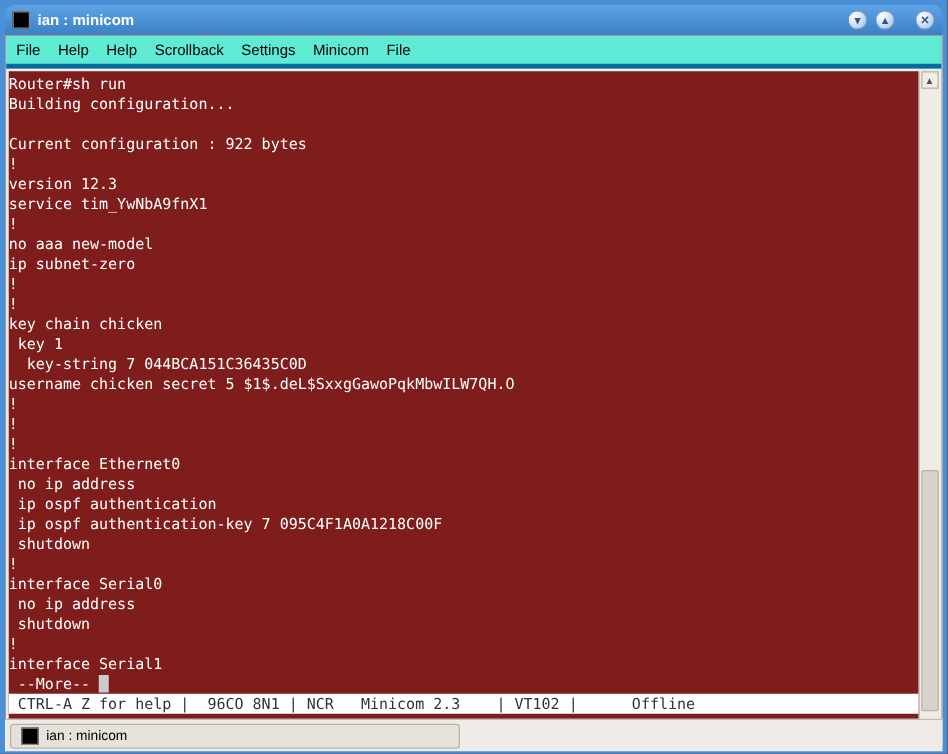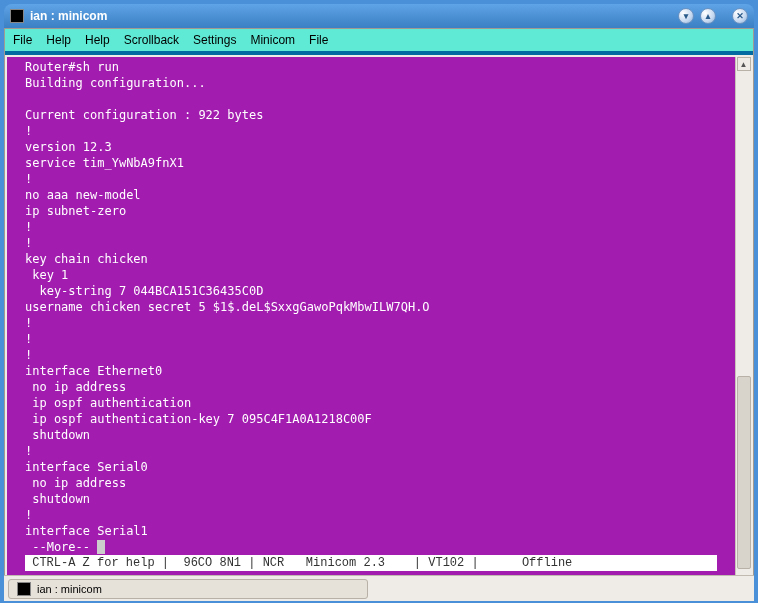--- a/index.html
+++ b/index.html
@@ -66,12 +66,12 @@
   }
   .terminal {
     flex: 1;
-    background: #a21caf;
+    background: #7f1d1d;
     color: #fff;
     font-family: "DejaVu Sans Mono", "Courier New", monospace;
     font-size: 12px;
     line-height: 16px;
-    padding: 2px 18px;
+    padding: 2px 0;
     white-space: pre;
     overflow: hidden;
   }

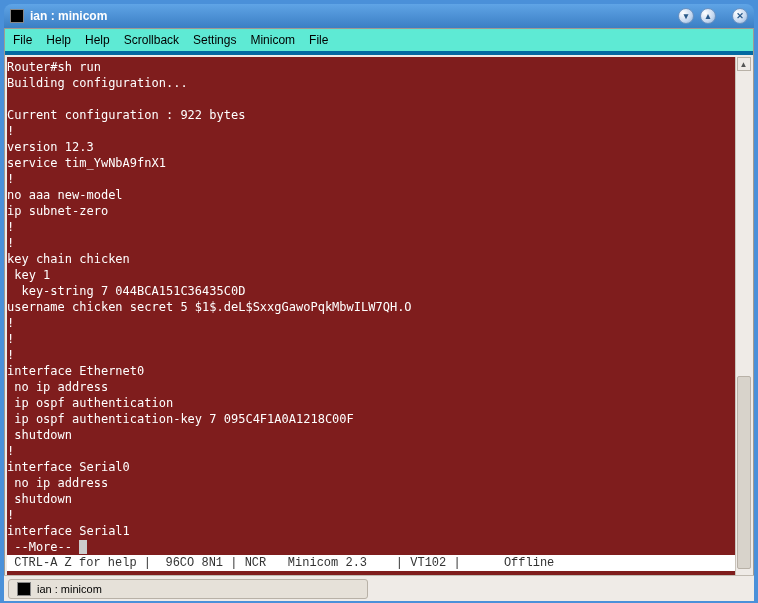--- a/index.html
+++ b/index.html
@@ -78,7 +78,6 @@
   .highlight {
     background: #fff;
     color: #333;
-    font-family: Liberation Mono, monospace;
   }
   .cursor {
     background: #ccc;

